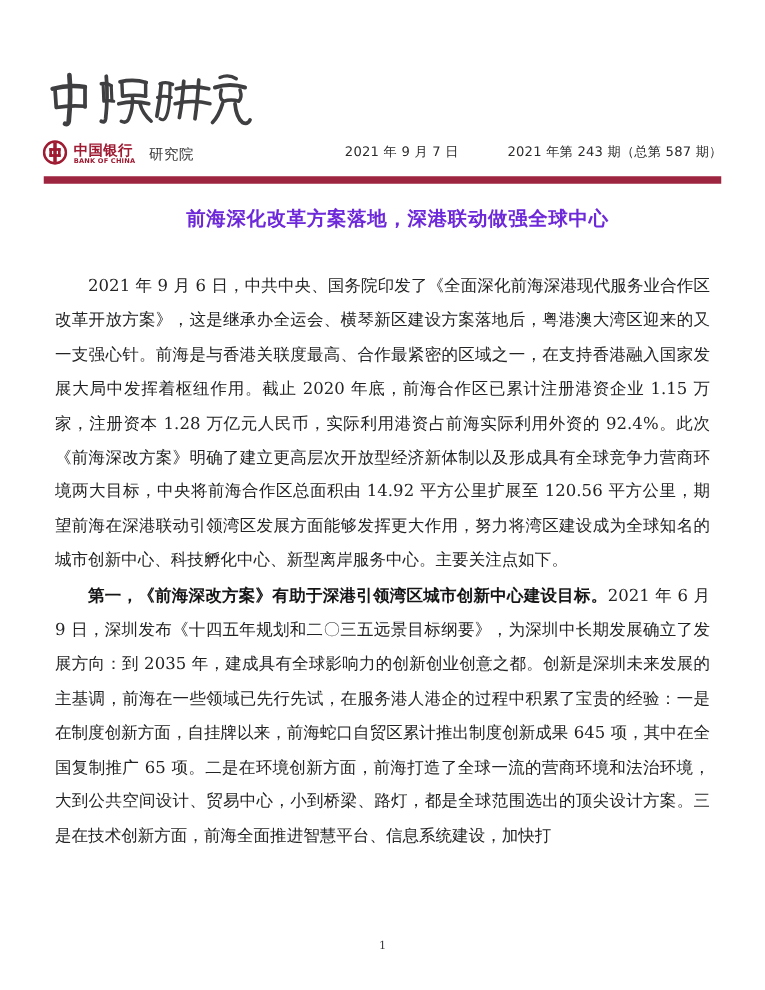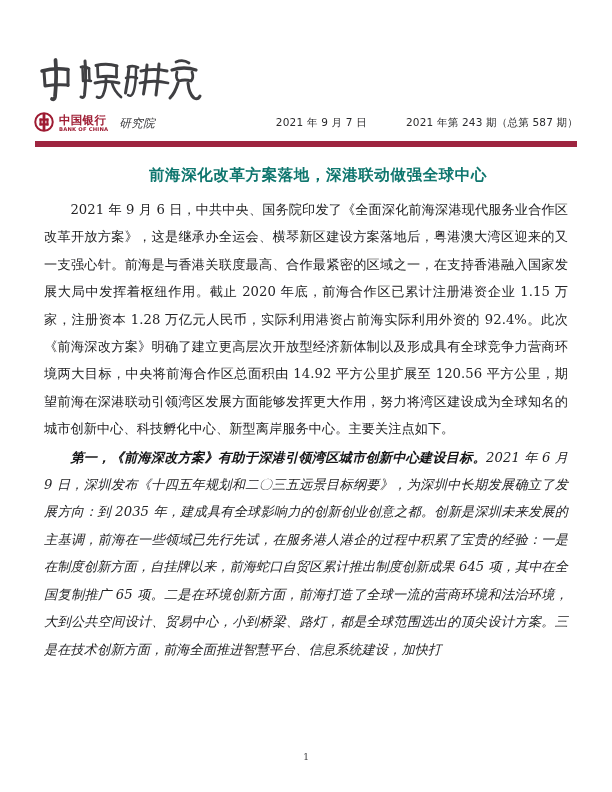--- a/index.html
+++ b/index.html
@@ -106,7 +106,6 @@
     color: #333336;
     line-height: 22px;
     letter-spacing: 0.5px;
-    font-style: italic;
   }
 
   .issue-line {

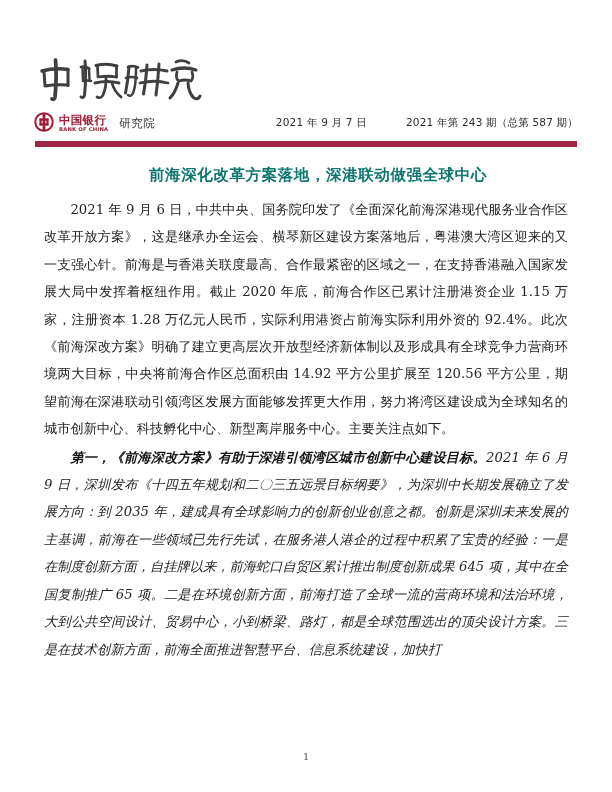--- a/index.html
+++ b/index.html
@@ -143,7 +143,7 @@
     font-family: "DejaVu Sans", "Liberation Sans", sans-serif;
     font-size: 15.5px;
     font-weight: bold;
-    color: #0f766e;
+    color: #6d28d9;
     letter-spacing: 0.6px;
     margin: 12px 0 0 0;
     line-height: 26px;

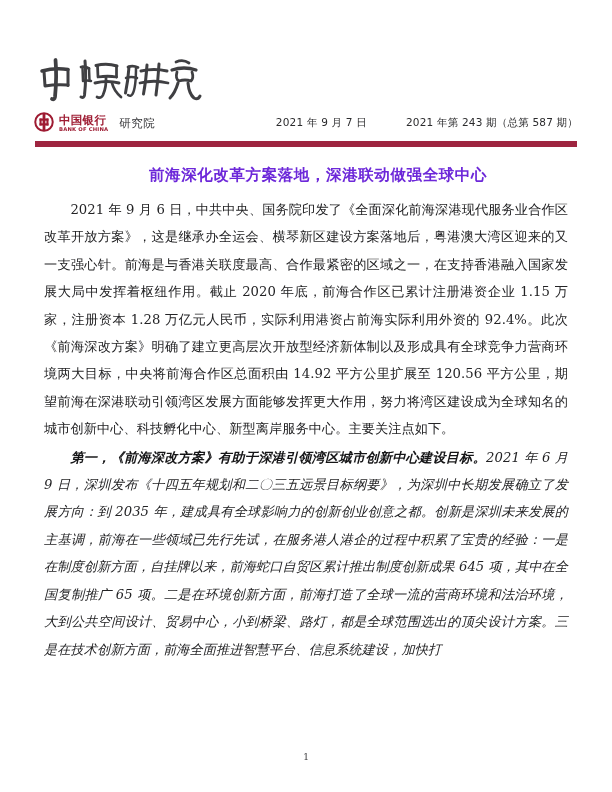--- a/index.html
+++ b/index.html
@@ -151,7 +151,7 @@
   }
 
   .body-wrap {
-    margin: 8px 44px 0 44px;
+    margin: 28px 44px 0 44px;
     width: 524px;
     box-sizing: border-box;
   }

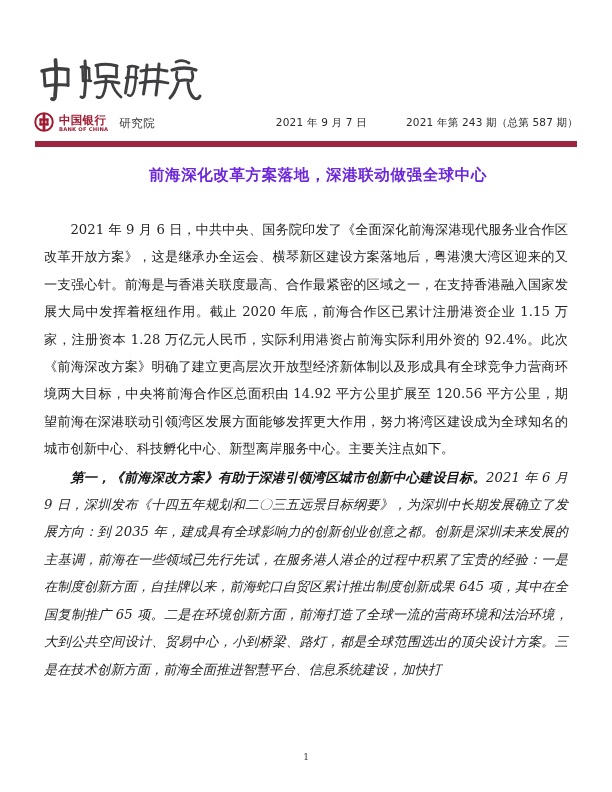--- a/index.html
+++ b/index.html
@@ -167,7 +167,7 @@
     text-indent: 2em;
     letter-spacing: 0.05px;
   }
-  p.para + p.para { margin-top: 1px; font-style: italic; }
+  p.para + p.para { margin-top: 1px; }
 
   .lead-bold {
     font-family: "DejaVu Sans", "Liberation Sans", sans-serif;

